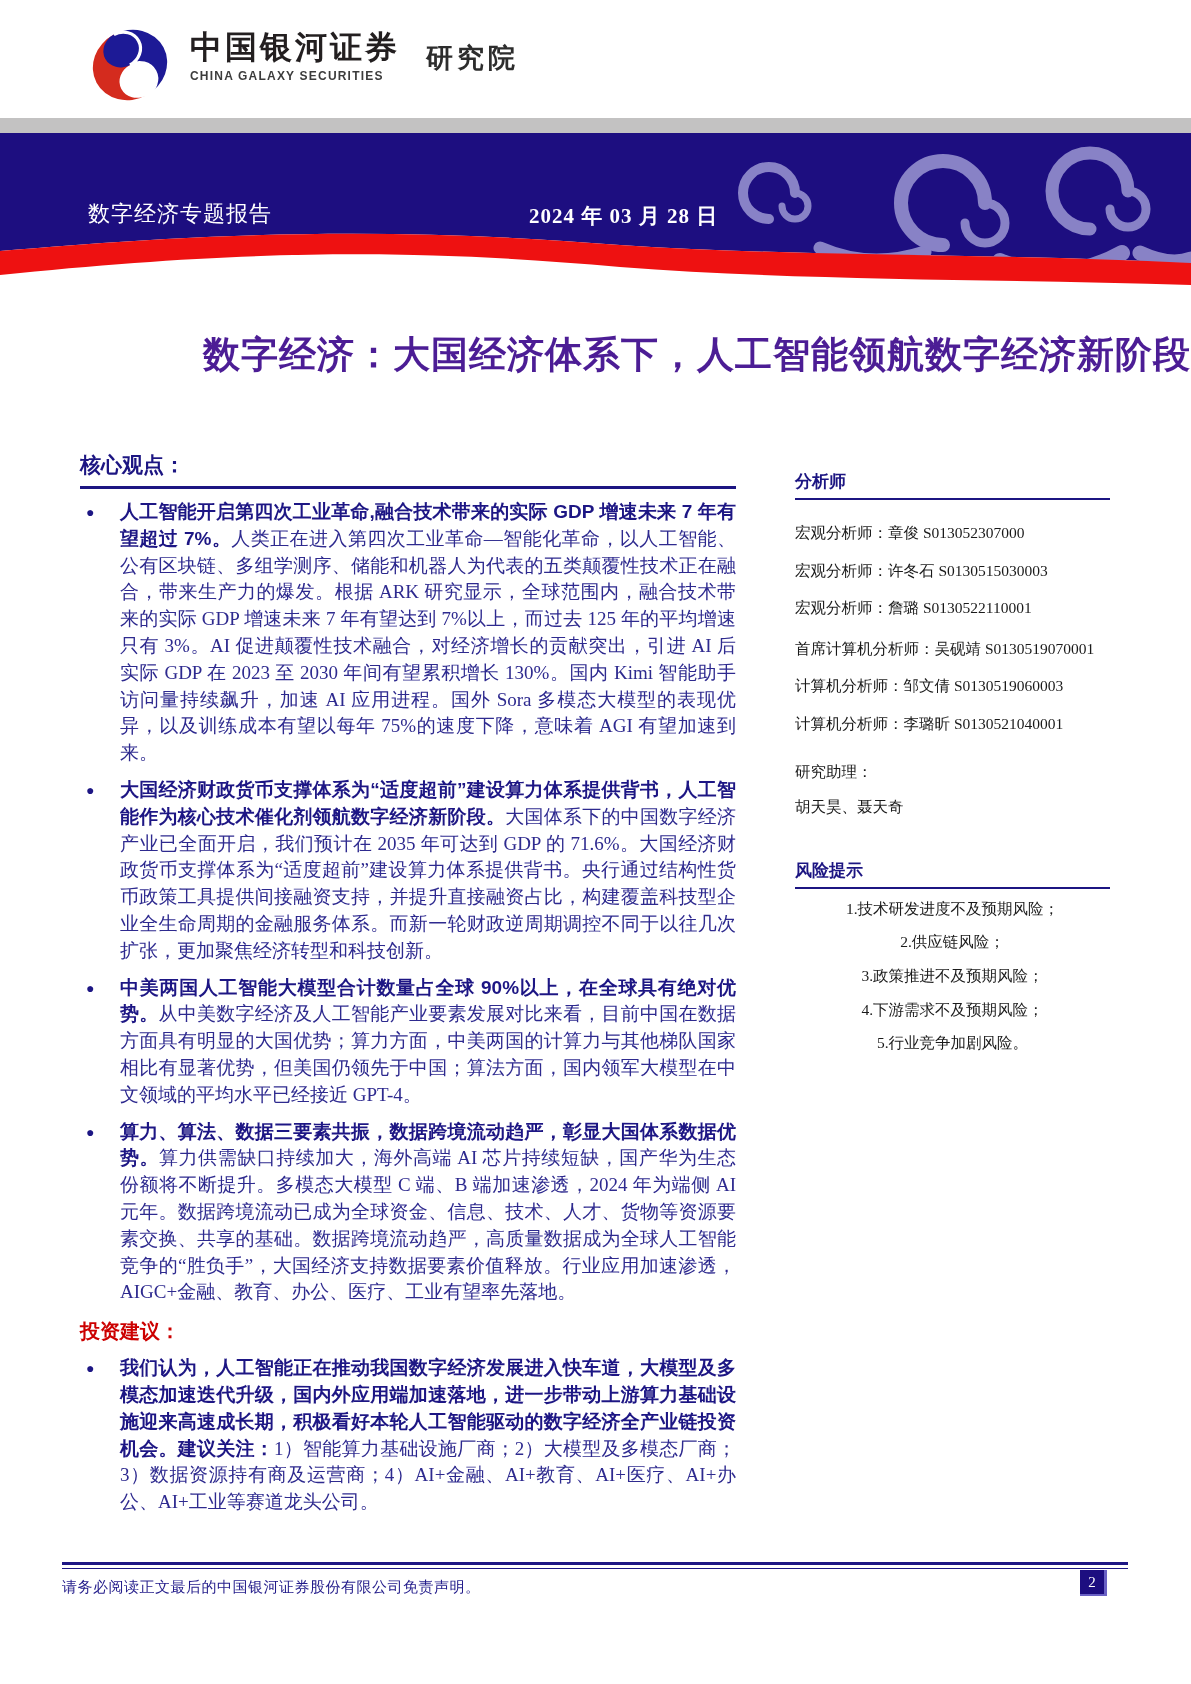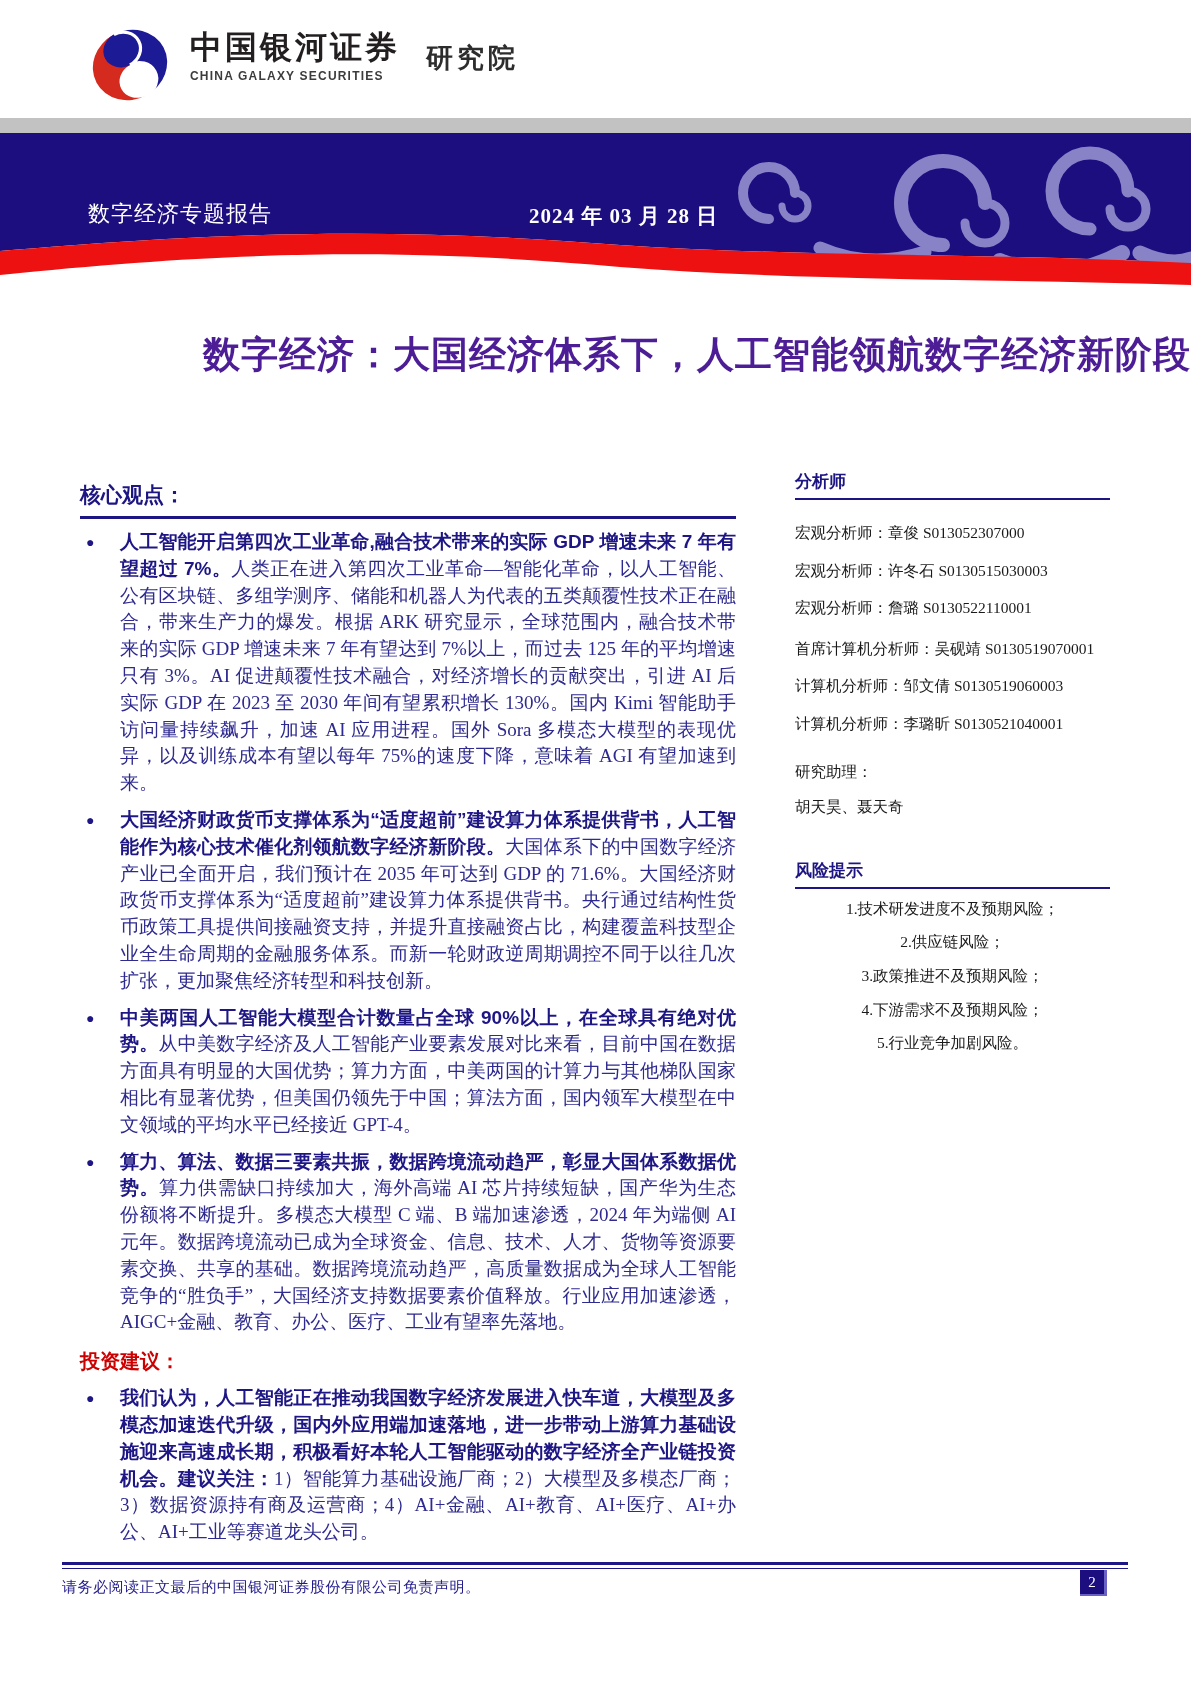--- a/index.html
+++ b/index.html
@@ -27,7 +27,7 @@
   .doc-title { position:absolute; left:0; top:330px; width:1191px; text-align:right;
                color:#4c1d95; font-size:37px; font-weight:bold; letter-spacing:1px; }
   
-  .left-col { position:absolute; left:80px; top:481px; width:656px; color:#2e2a8f; }
+  .left-col { position:absolute; left:80px; top:451px; width:656px; color:#2e2a8f; }
   .core-heading { font-family:"Liberation Sans","DejaVu Sans",sans-serif; font-size:21px; font-weight:bold;
                   color:#1c1582; padding-bottom:7px; border-bottom:3px solid #1c1582; }
   .bullet { position:relative; padding-left:40px; margin-top:10px;

